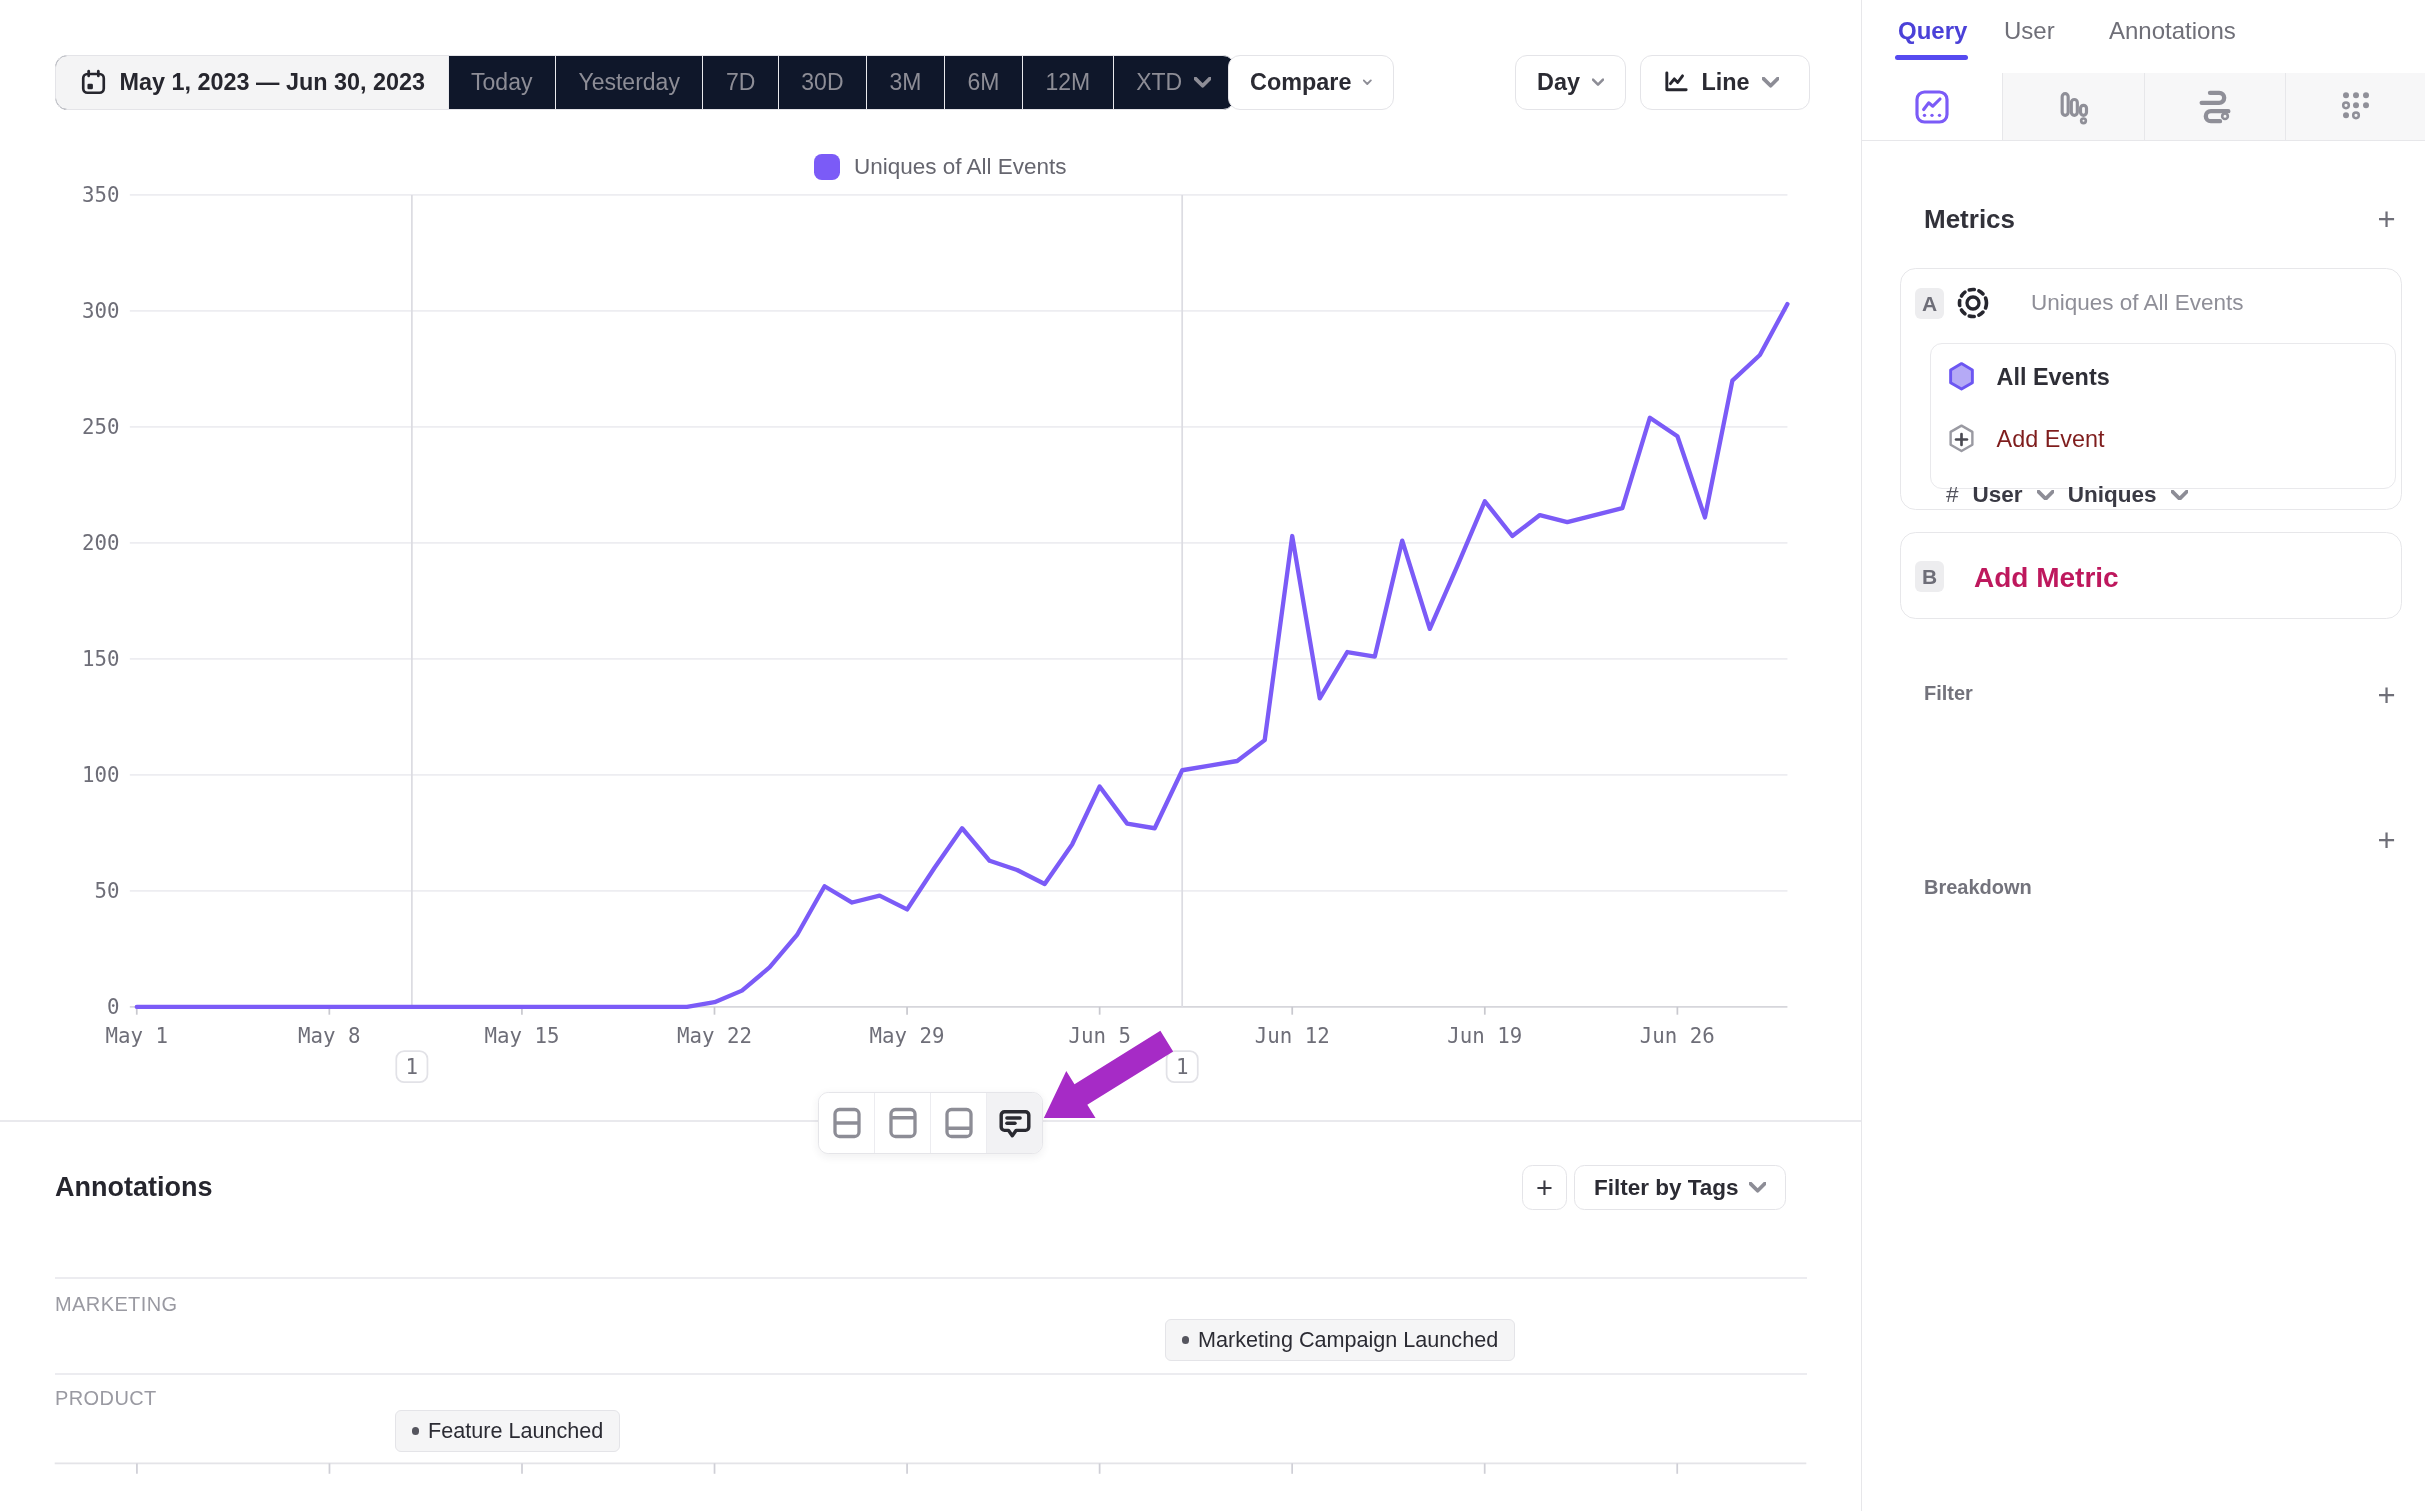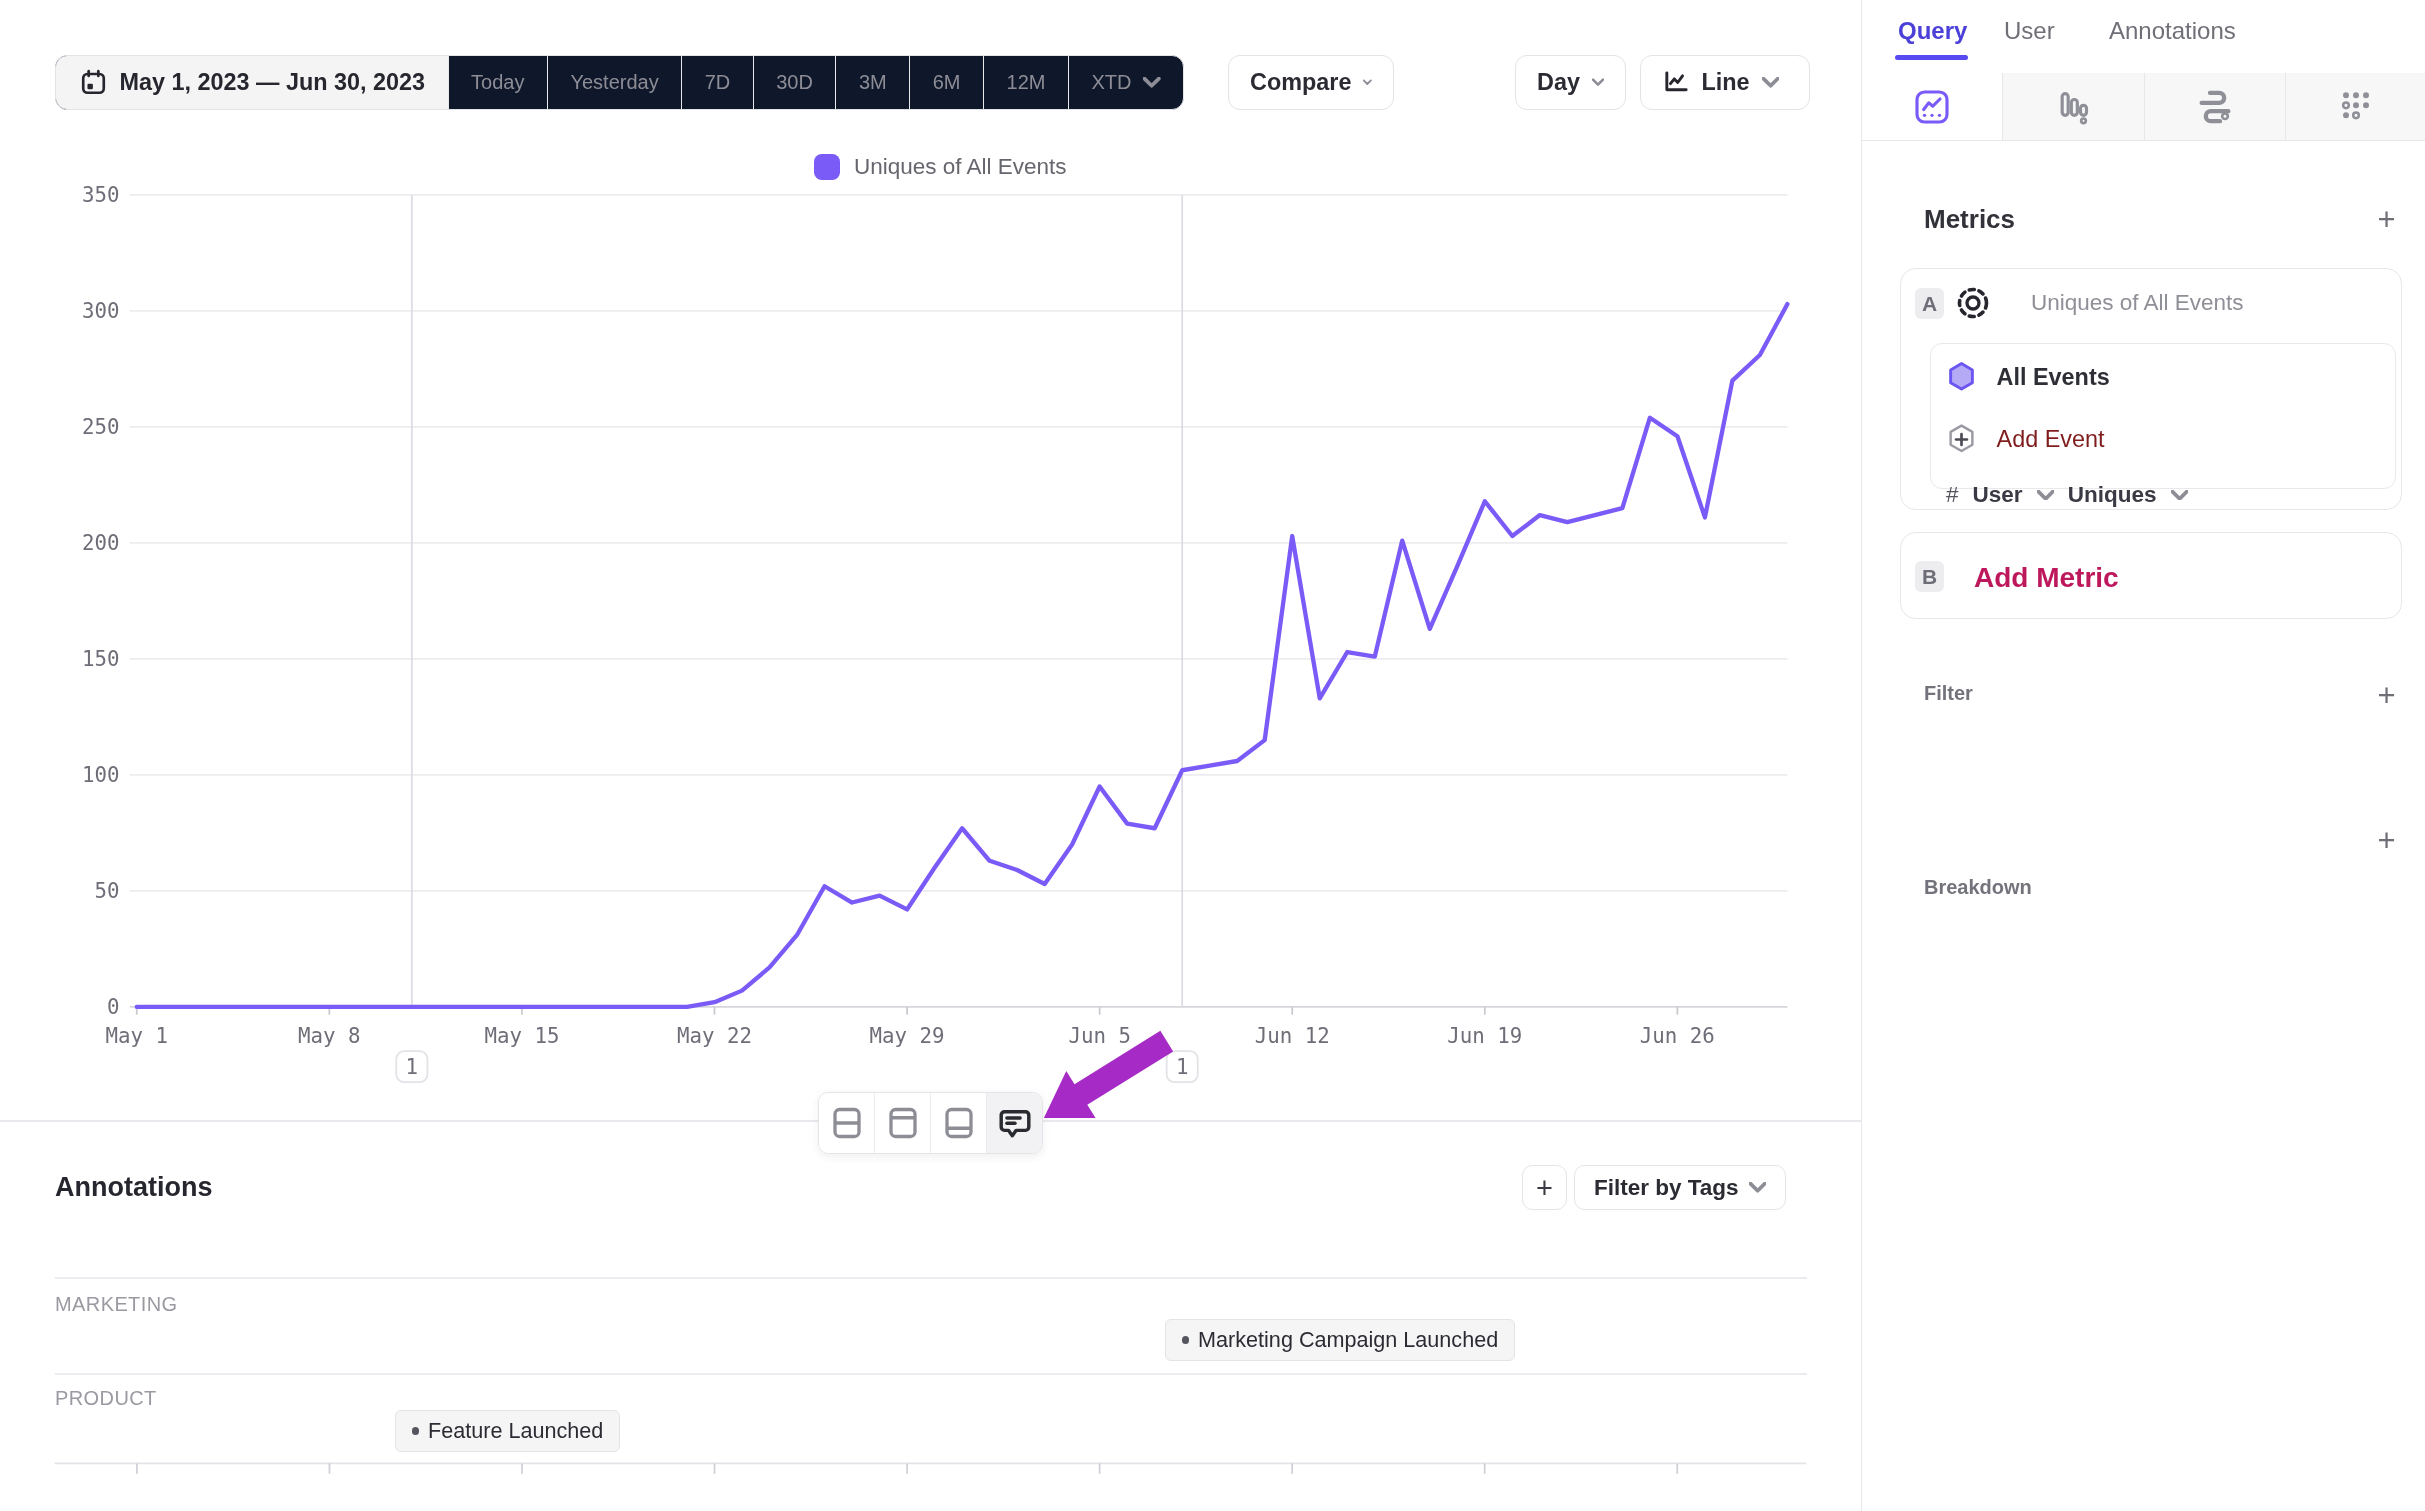--- a/index.html
+++ b/index.html
@@ -13,7 +13,7 @@
   
   .seg-group { position:absolute; left:55px; top:55px; height:55px; display:flex;
     border:1.7px solid #e4e4e8; border-radius:12px; background:#0f172a; overflow:hidden; }
-  .seg { display:flex; align-items:center; gap:12px; padding:0 22.5px; font-size:20px;
+  .seg { display:flex; align-items:center; gap:12px; padding:0 22.5px; font-size:23px;
     color:#8d8d96; border-left:1.7px solid #e9e9ed; cursor:pointer; white-space:nowrap; }
   .seg:first-child { border-left:none; }
   .seg.date-cell { background:#f4f4f5; color:#26262e; font-weight:bold; font-size:23.4px; }

